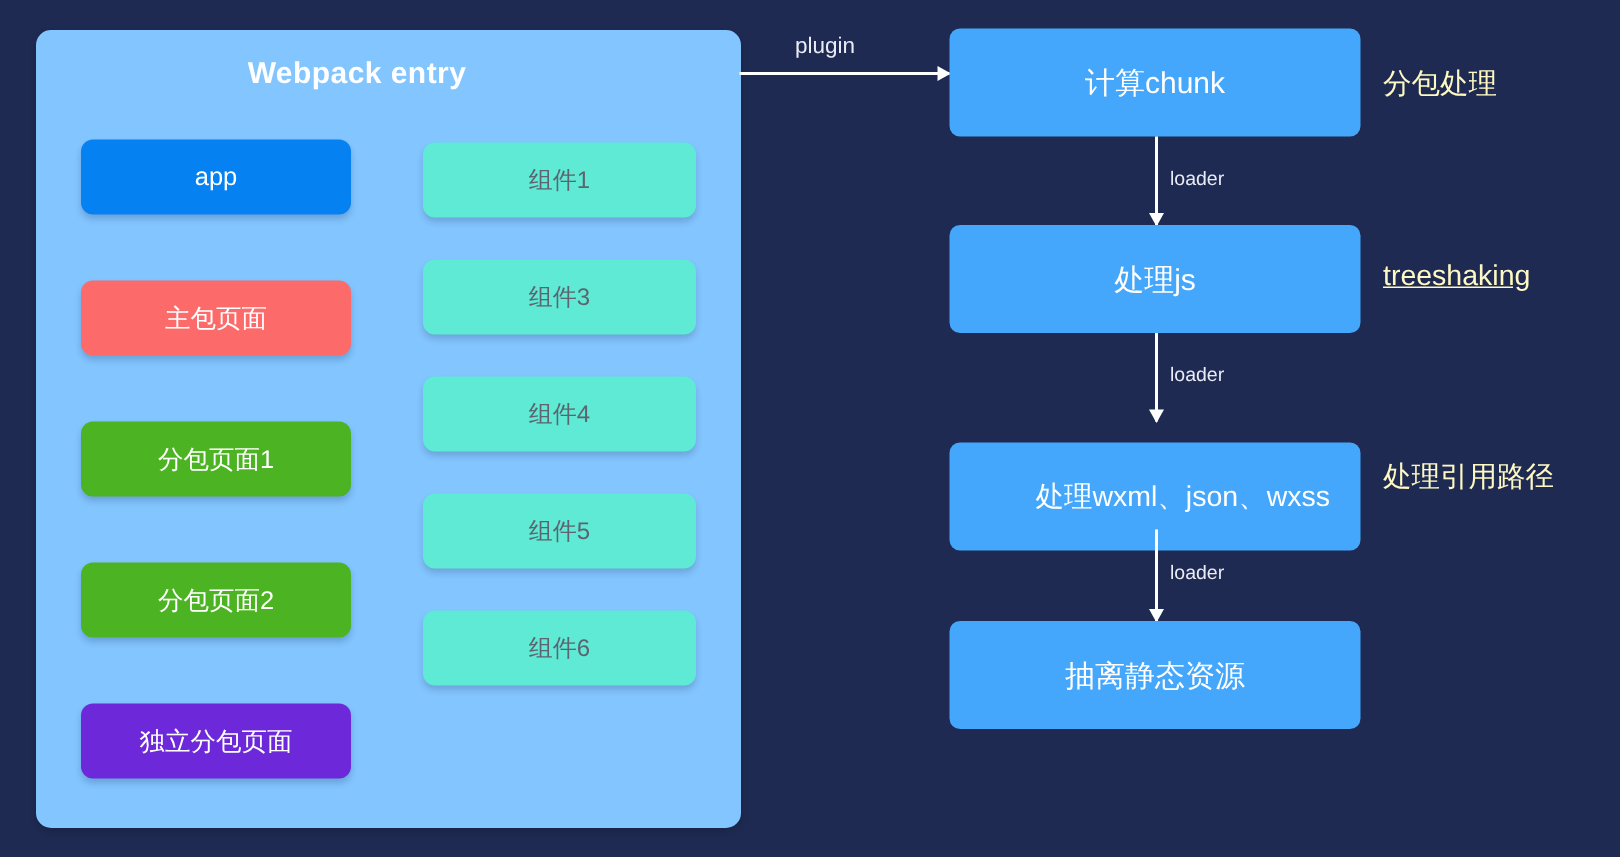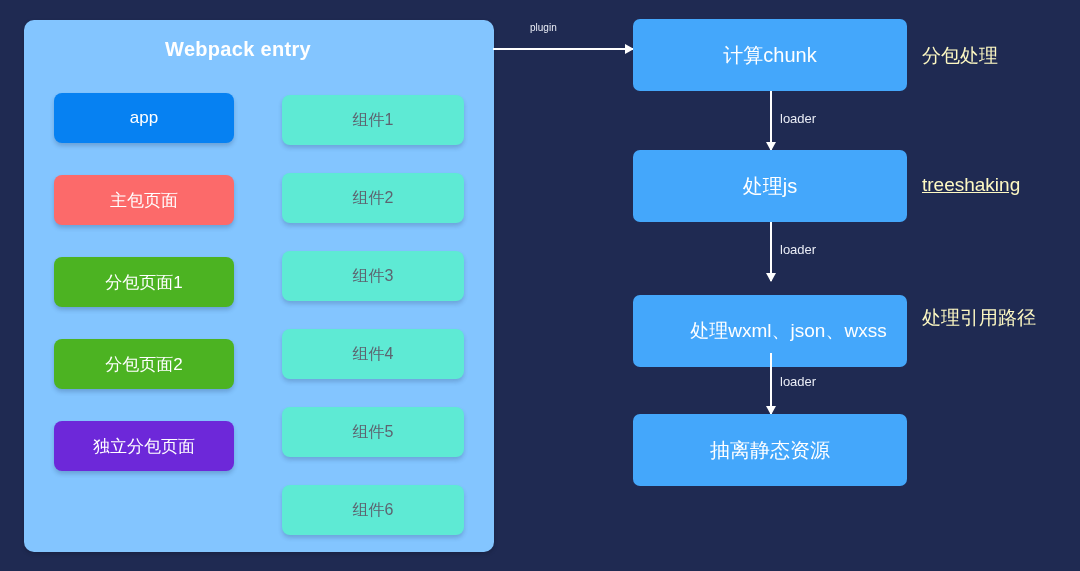--- a/index.html
+++ b/index.html
@@ -112,7 +112,7 @@
     left: 530px;
     top: 22px;
     color: #e9ecf5;
-    font-size: 10px;
+    font-size: 15px;
   }
 
   

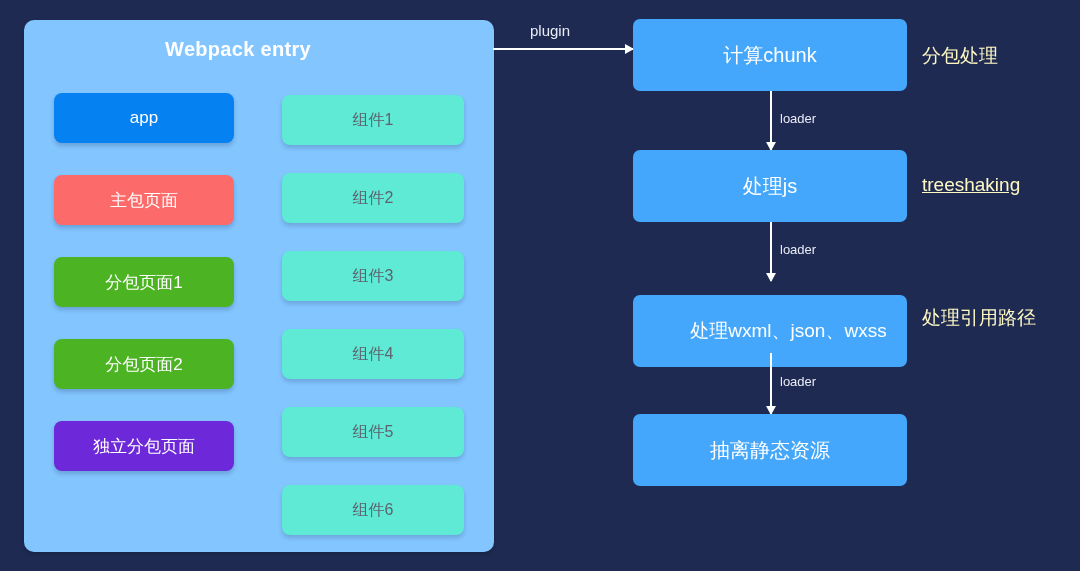--- a/index.html
+++ b/index.html
@@ -60,7 +60,7 @@
   .pill {
     height: 50px;
     border-radius: 8px;
-    margin-bottom: 32px;
+    margin-bottom: 44px;
     display: flex;
     align-items: center;
     justify-content: center;

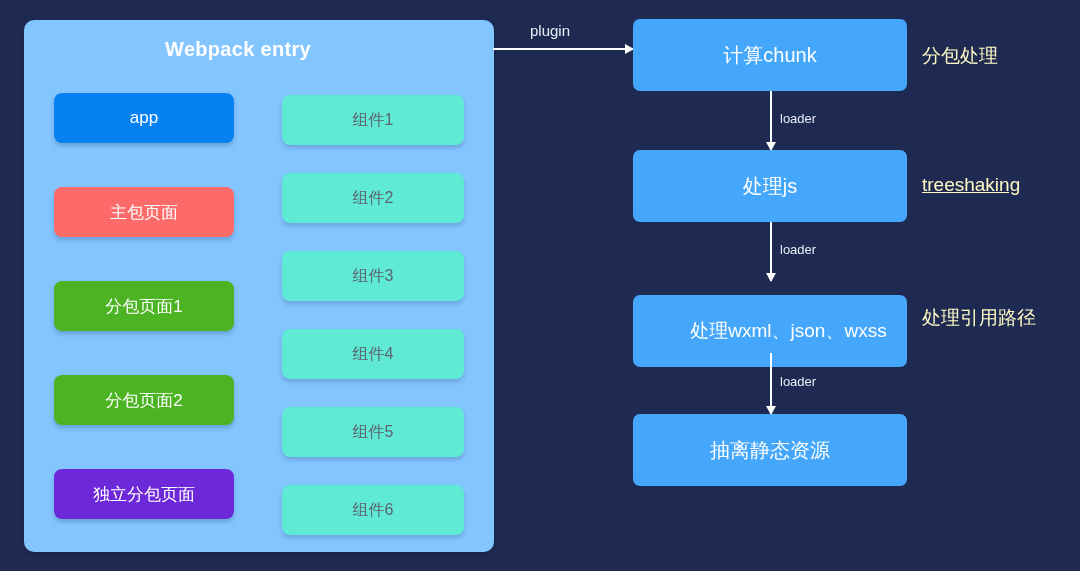--- a/index.html
+++ b/index.html
@@ -195,7 +195,6 @@
 
     <div class="col-right">
       <div class="comp">组件1</div>
-      <div class="comp">组件2</div>
       <div class="comp">组件3</div>
       <div class="comp">组件4</div>
       <div class="comp">组件5</div>

